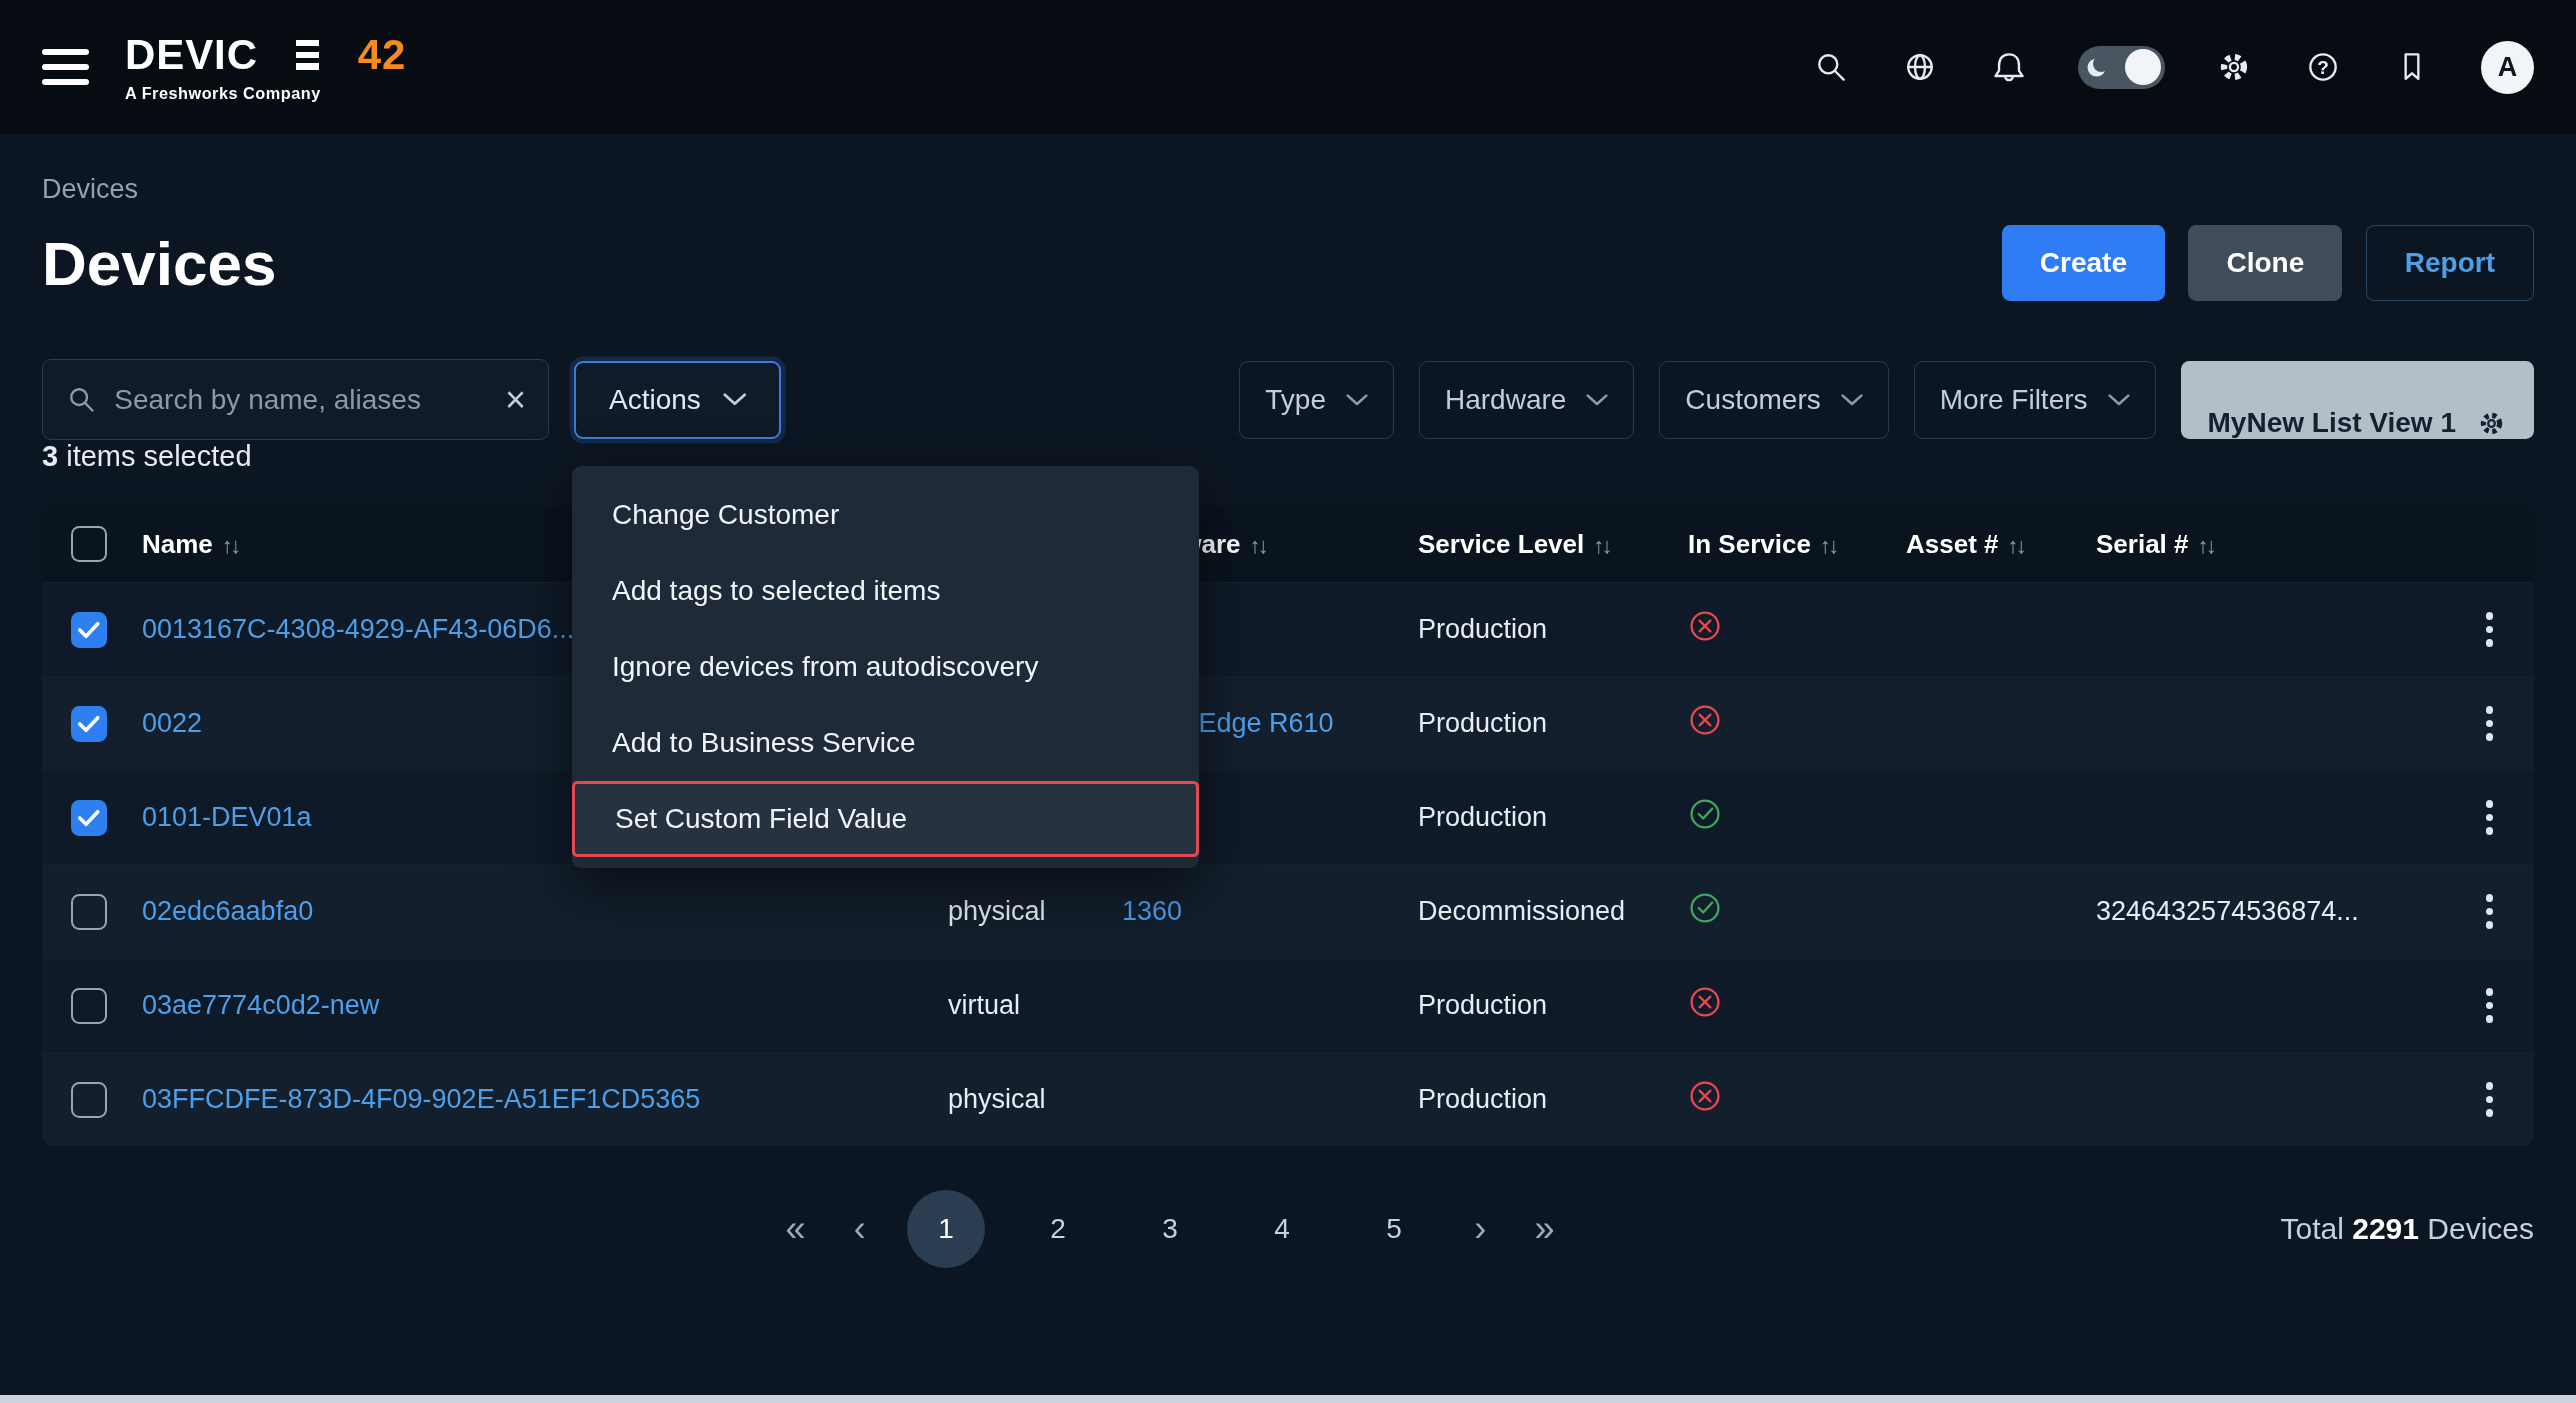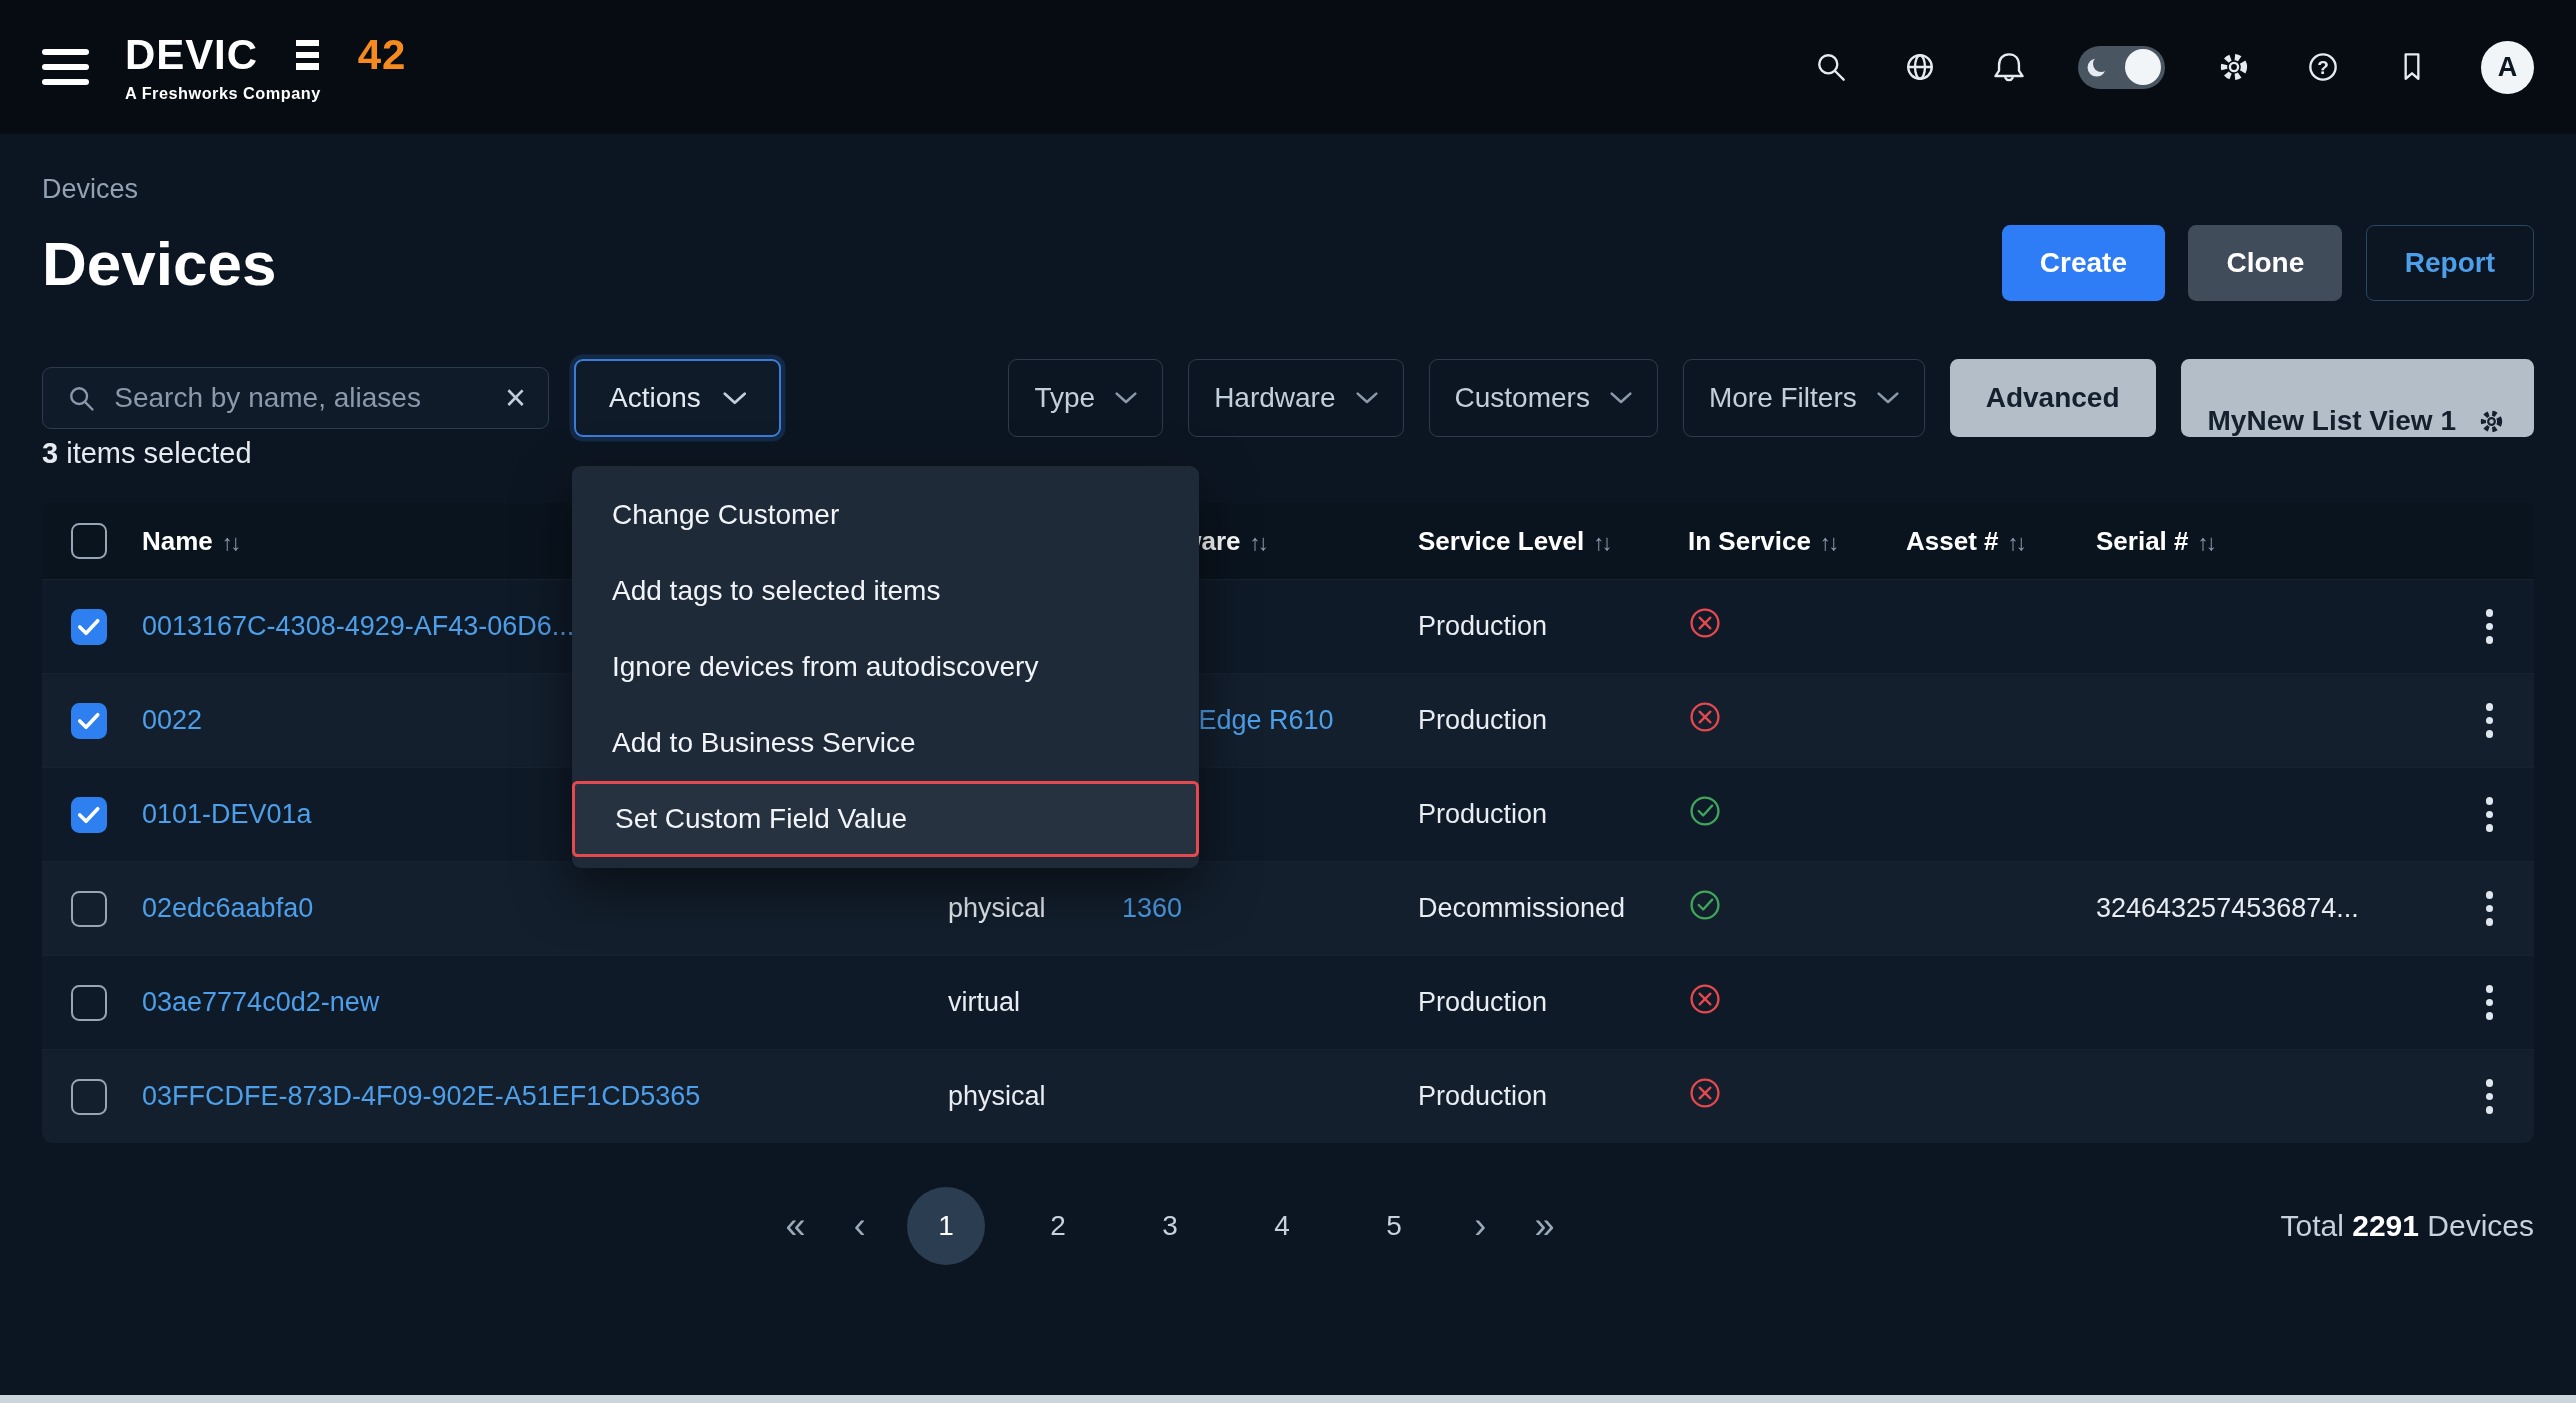--- a/index.html
+++ b/index.html
@@ -48,7 +48,7 @@
 
   
   .filter-row { margin-top:58px; padding:0 42px; display:flex; align-items:center; gap:25px; }
-  .search-box { width:507px; height:62px; border:1.8px solid #2C3B4D; border-radius:9px; background:#0F1B29;
+  .search-box { width:507px; height:81px; border:1.8px solid #2C3B4D; border-radius:9px; background:#0F1B29;
     display:flex; align-items:center; padding:12px 22px; gap:16.3px; }
   .search-box input { flex:1; background:transparent; border:none; outline:none; color:#CDD6E0;
     font-family:inherit; font-size:28px; min-width:0; }

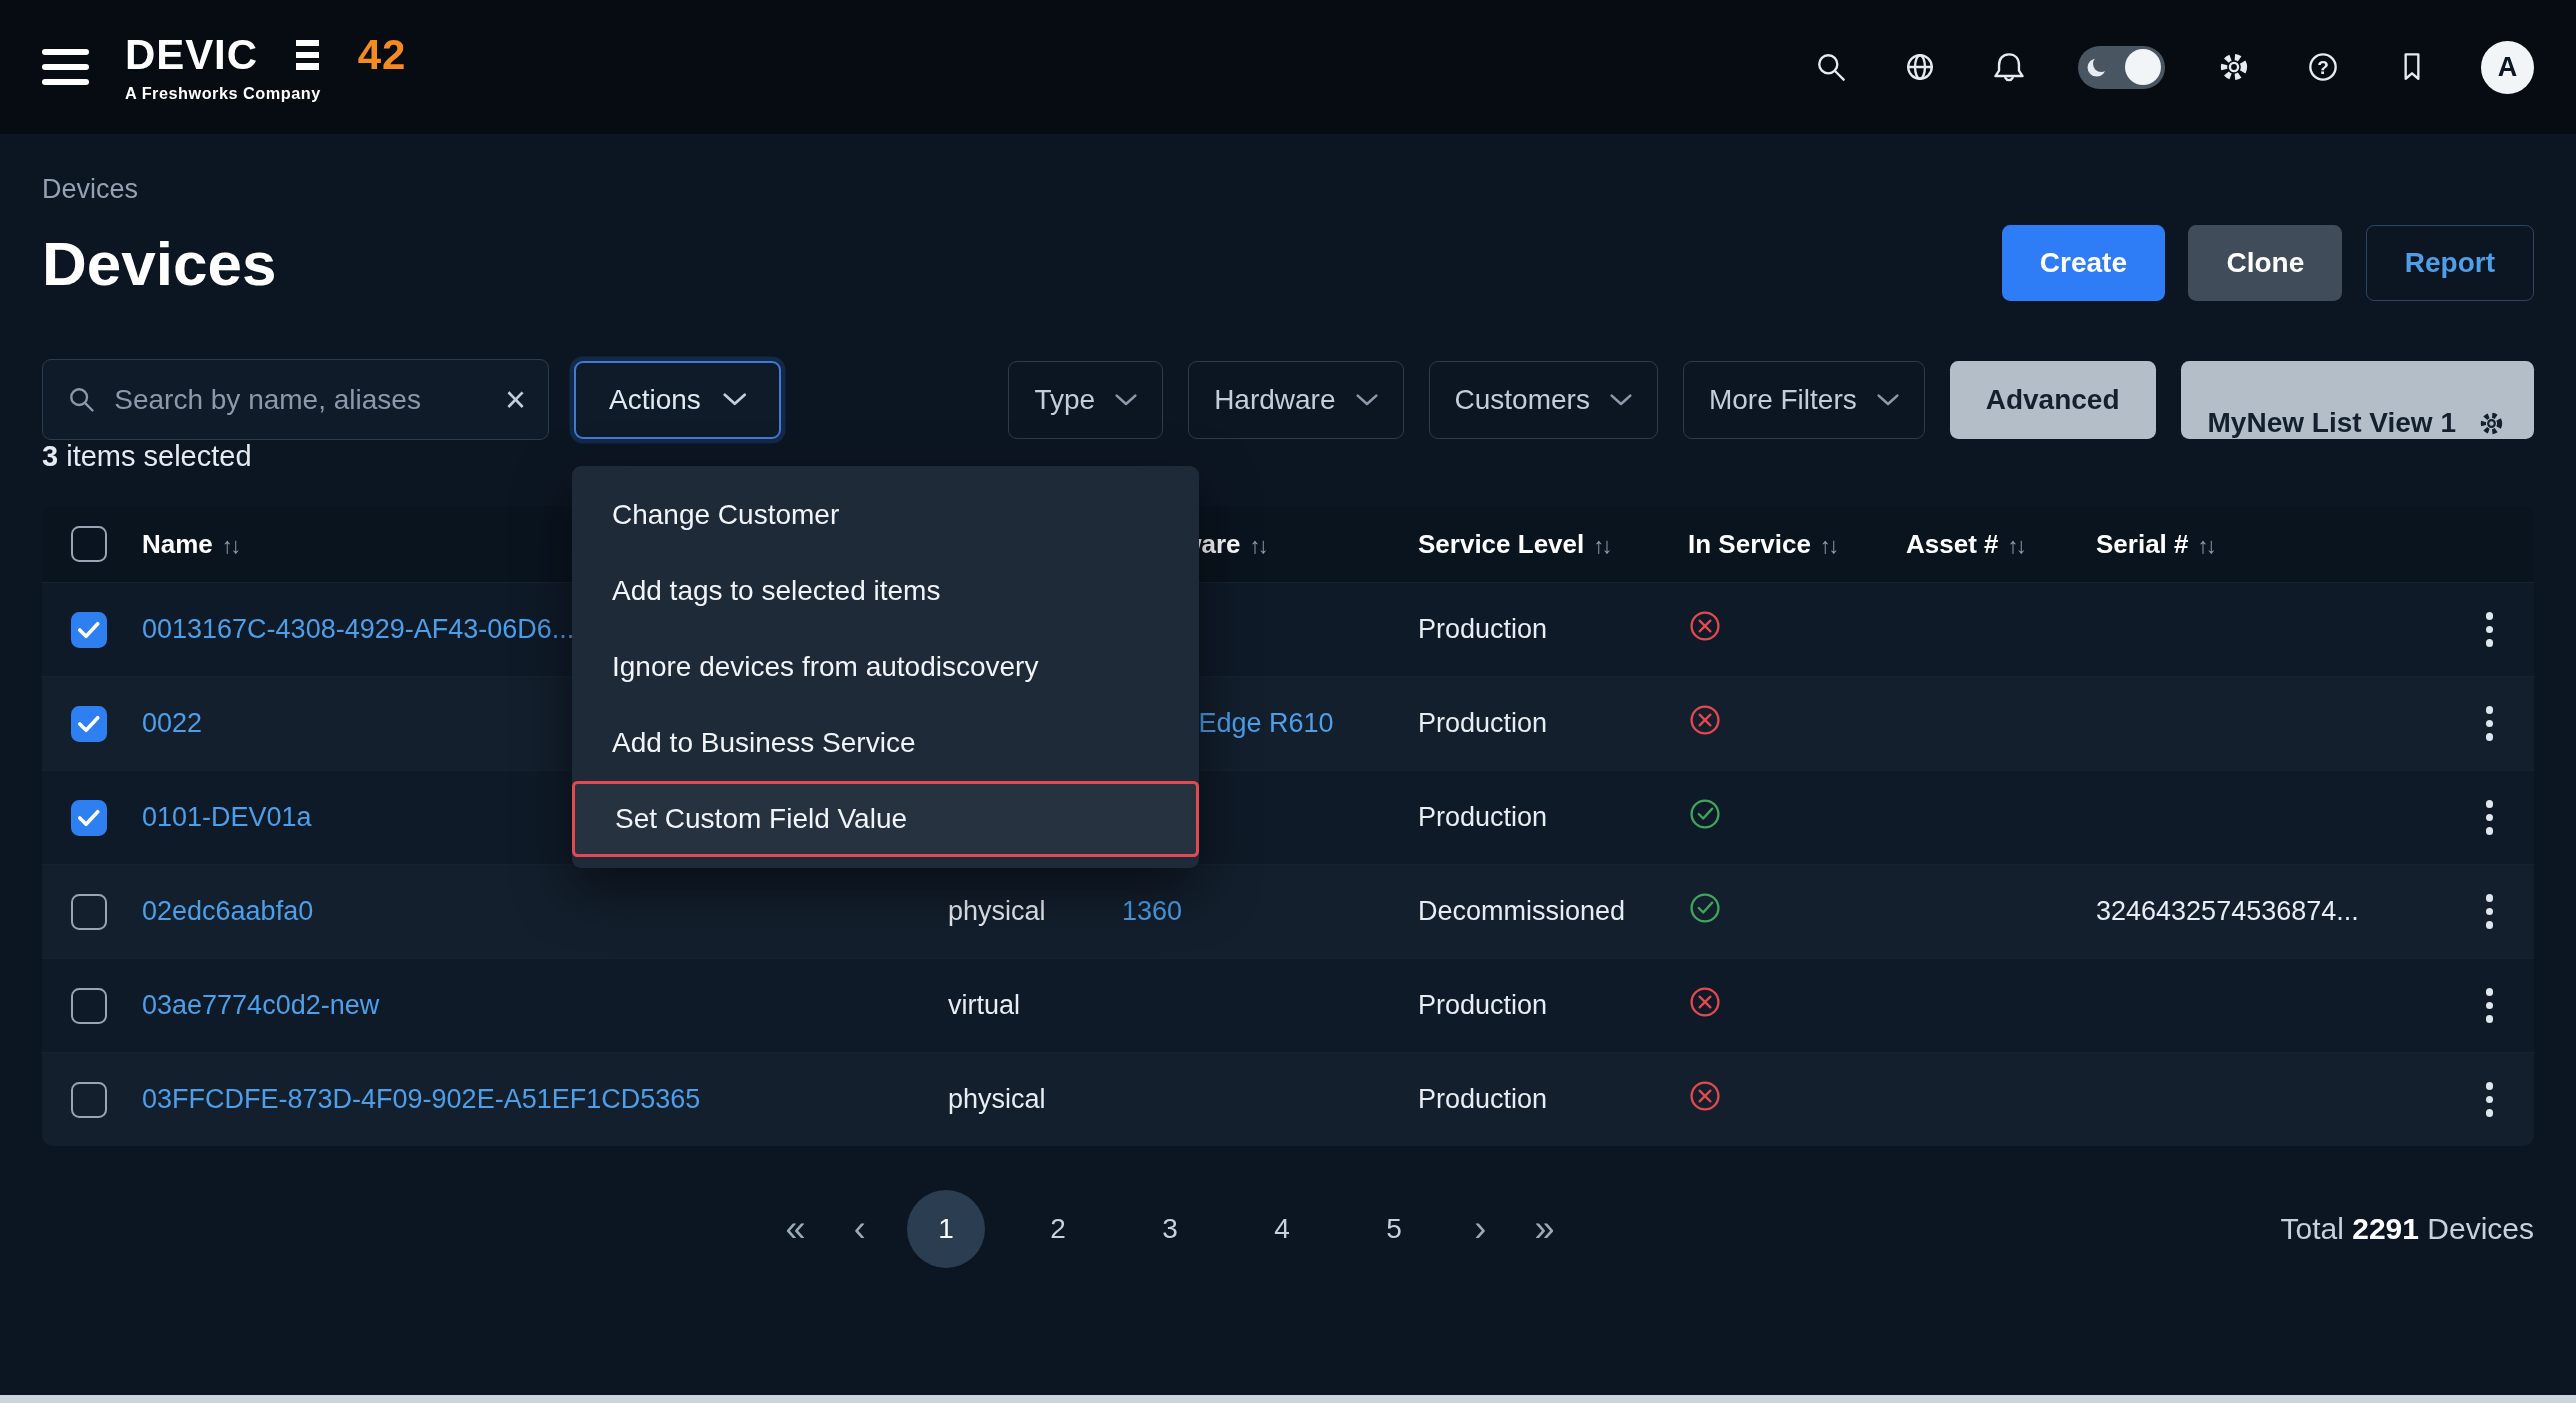--- a/index.html
+++ b/index.html
@@ -230,7 +230,6 @@
           <polyline points="2,3 13,13 24,3" fill="none" stroke="#8B99AB" stroke-width="3" stroke-linecap="round" stroke-linejoin="round"></polyline>
         </svg>
       </button>
-      <button class="btn-advanced">Advanced</button>
     <button class="btn-view">
       <span>MyNew List View 1</span>
       <svg width="31" height="31" viewBox="0 0 42 42">

